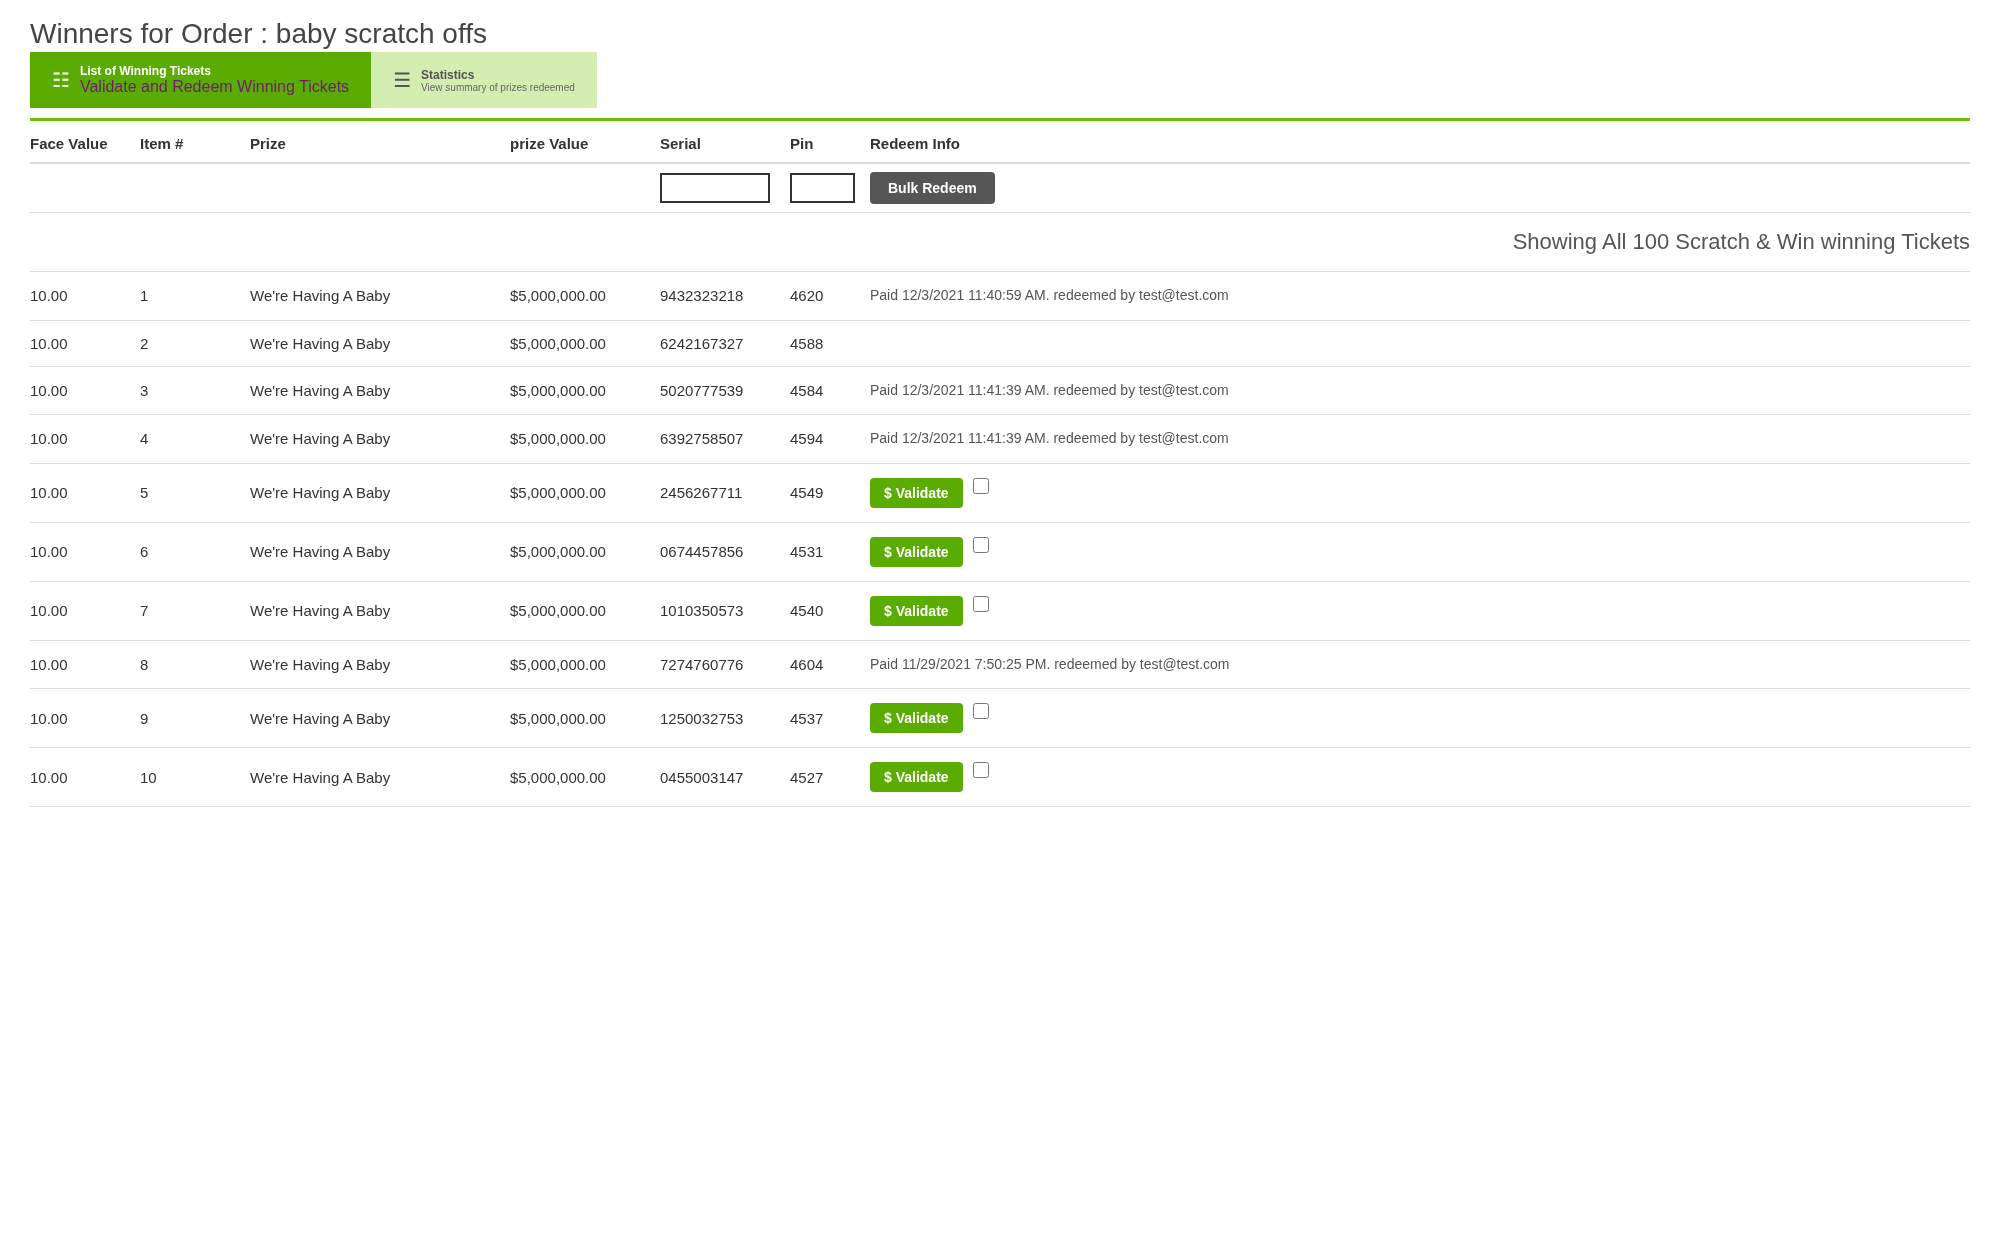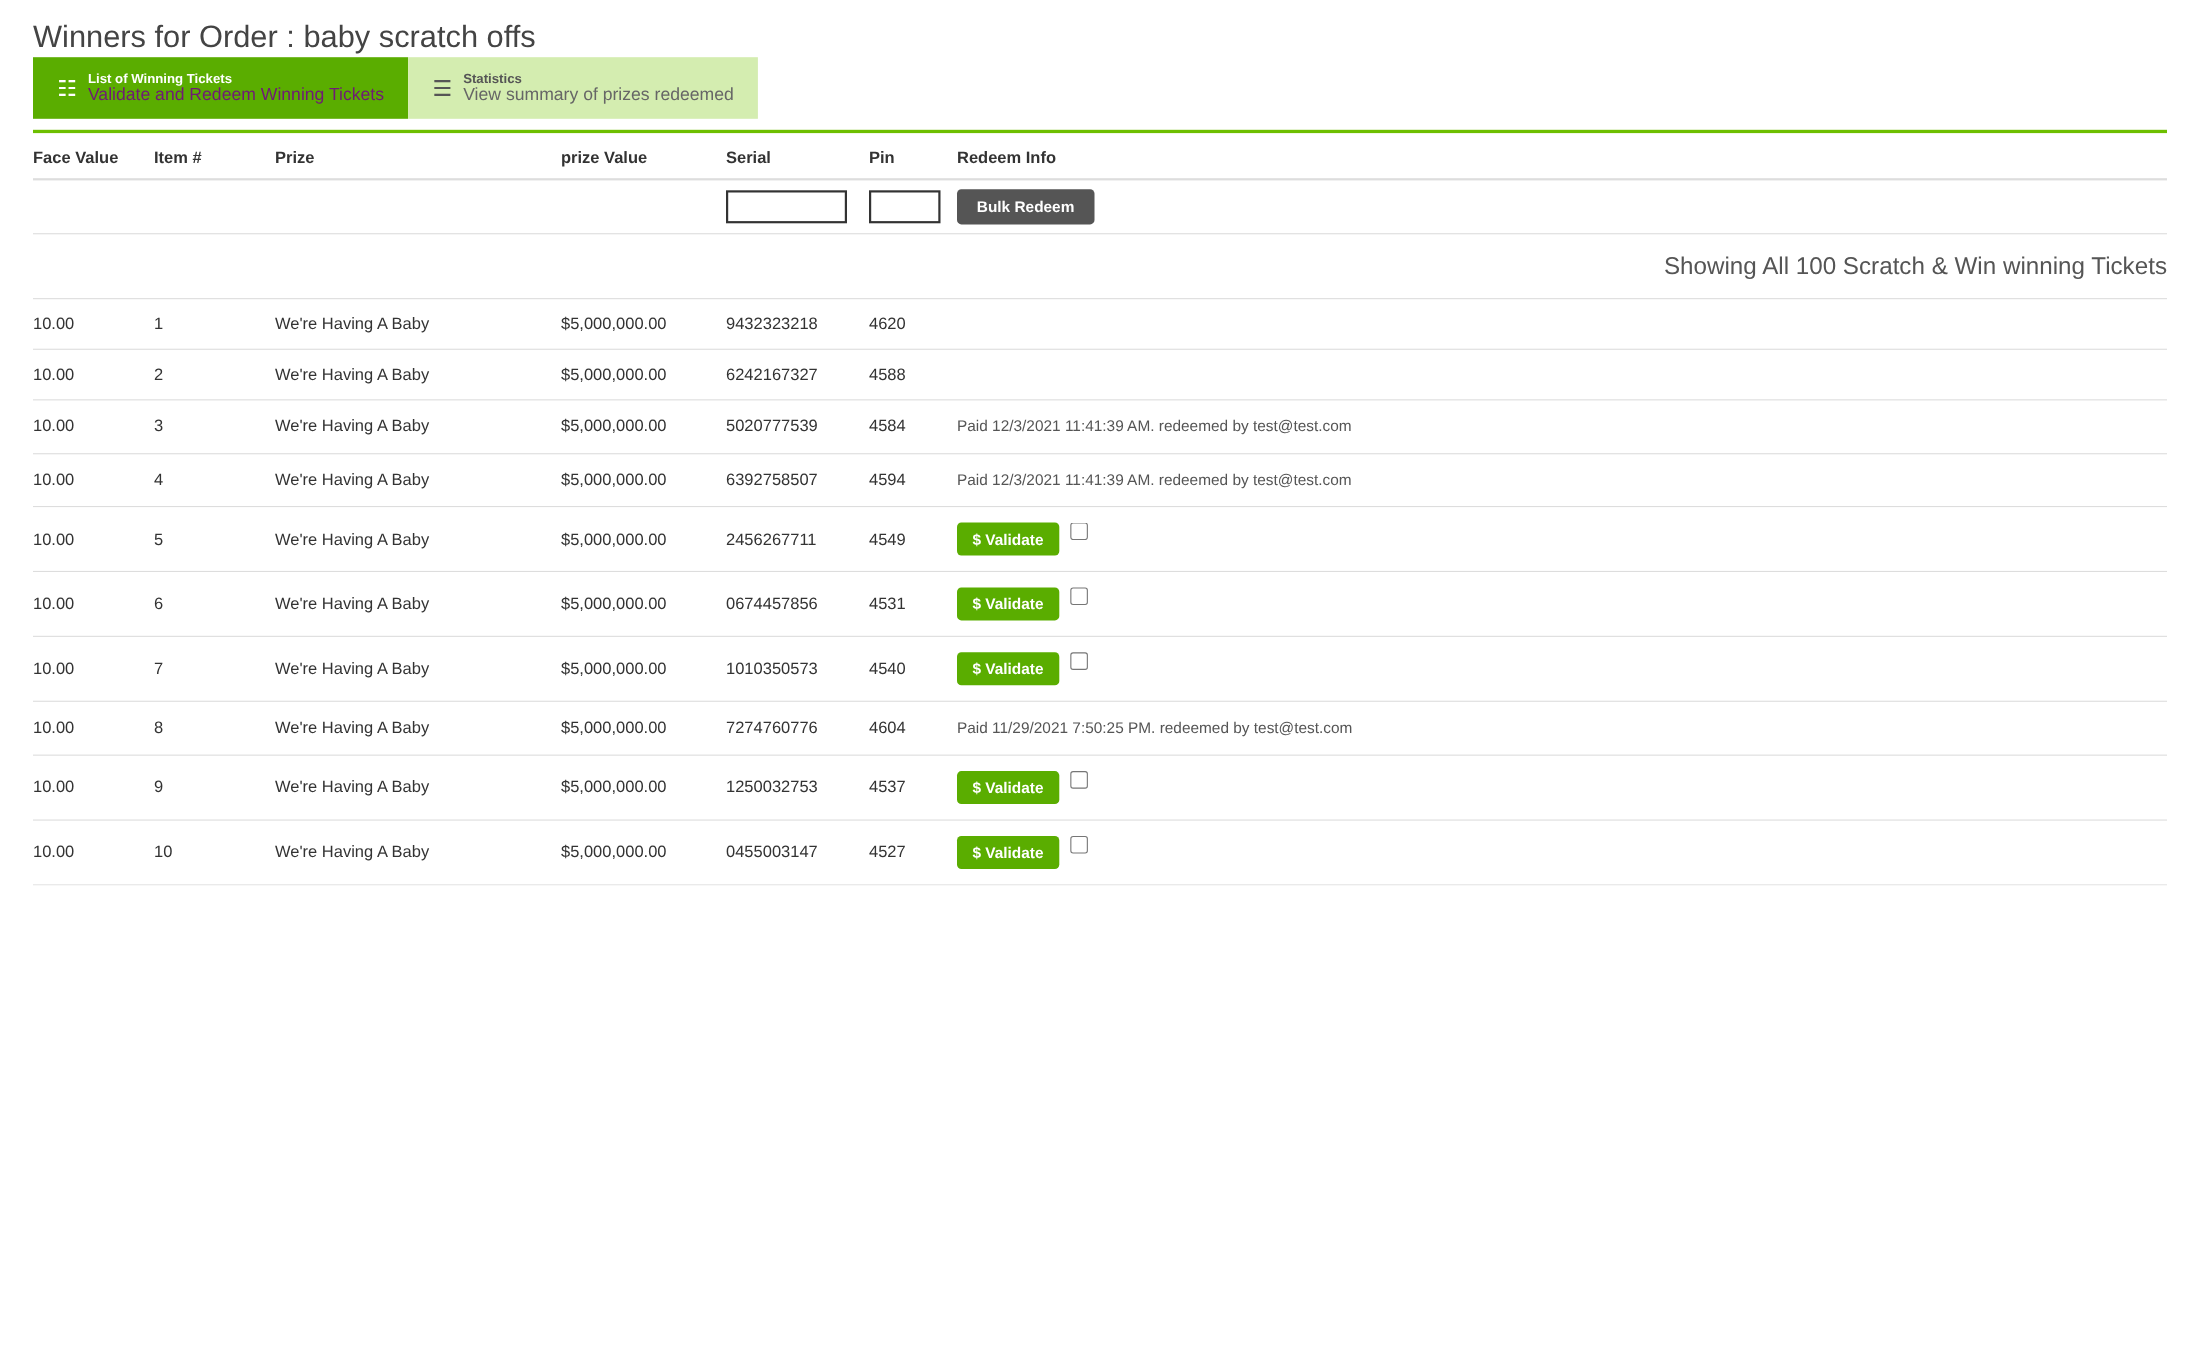--- a/index.html
+++ b/index.html
@@ -45,7 +45,7 @@
     }
     .tab-inactive .tab-subtitle {
       color: #666;
-      font-size: 16px;
+      font-size: 10px;
     }
     .tab-icon {
       font-size: 20px;

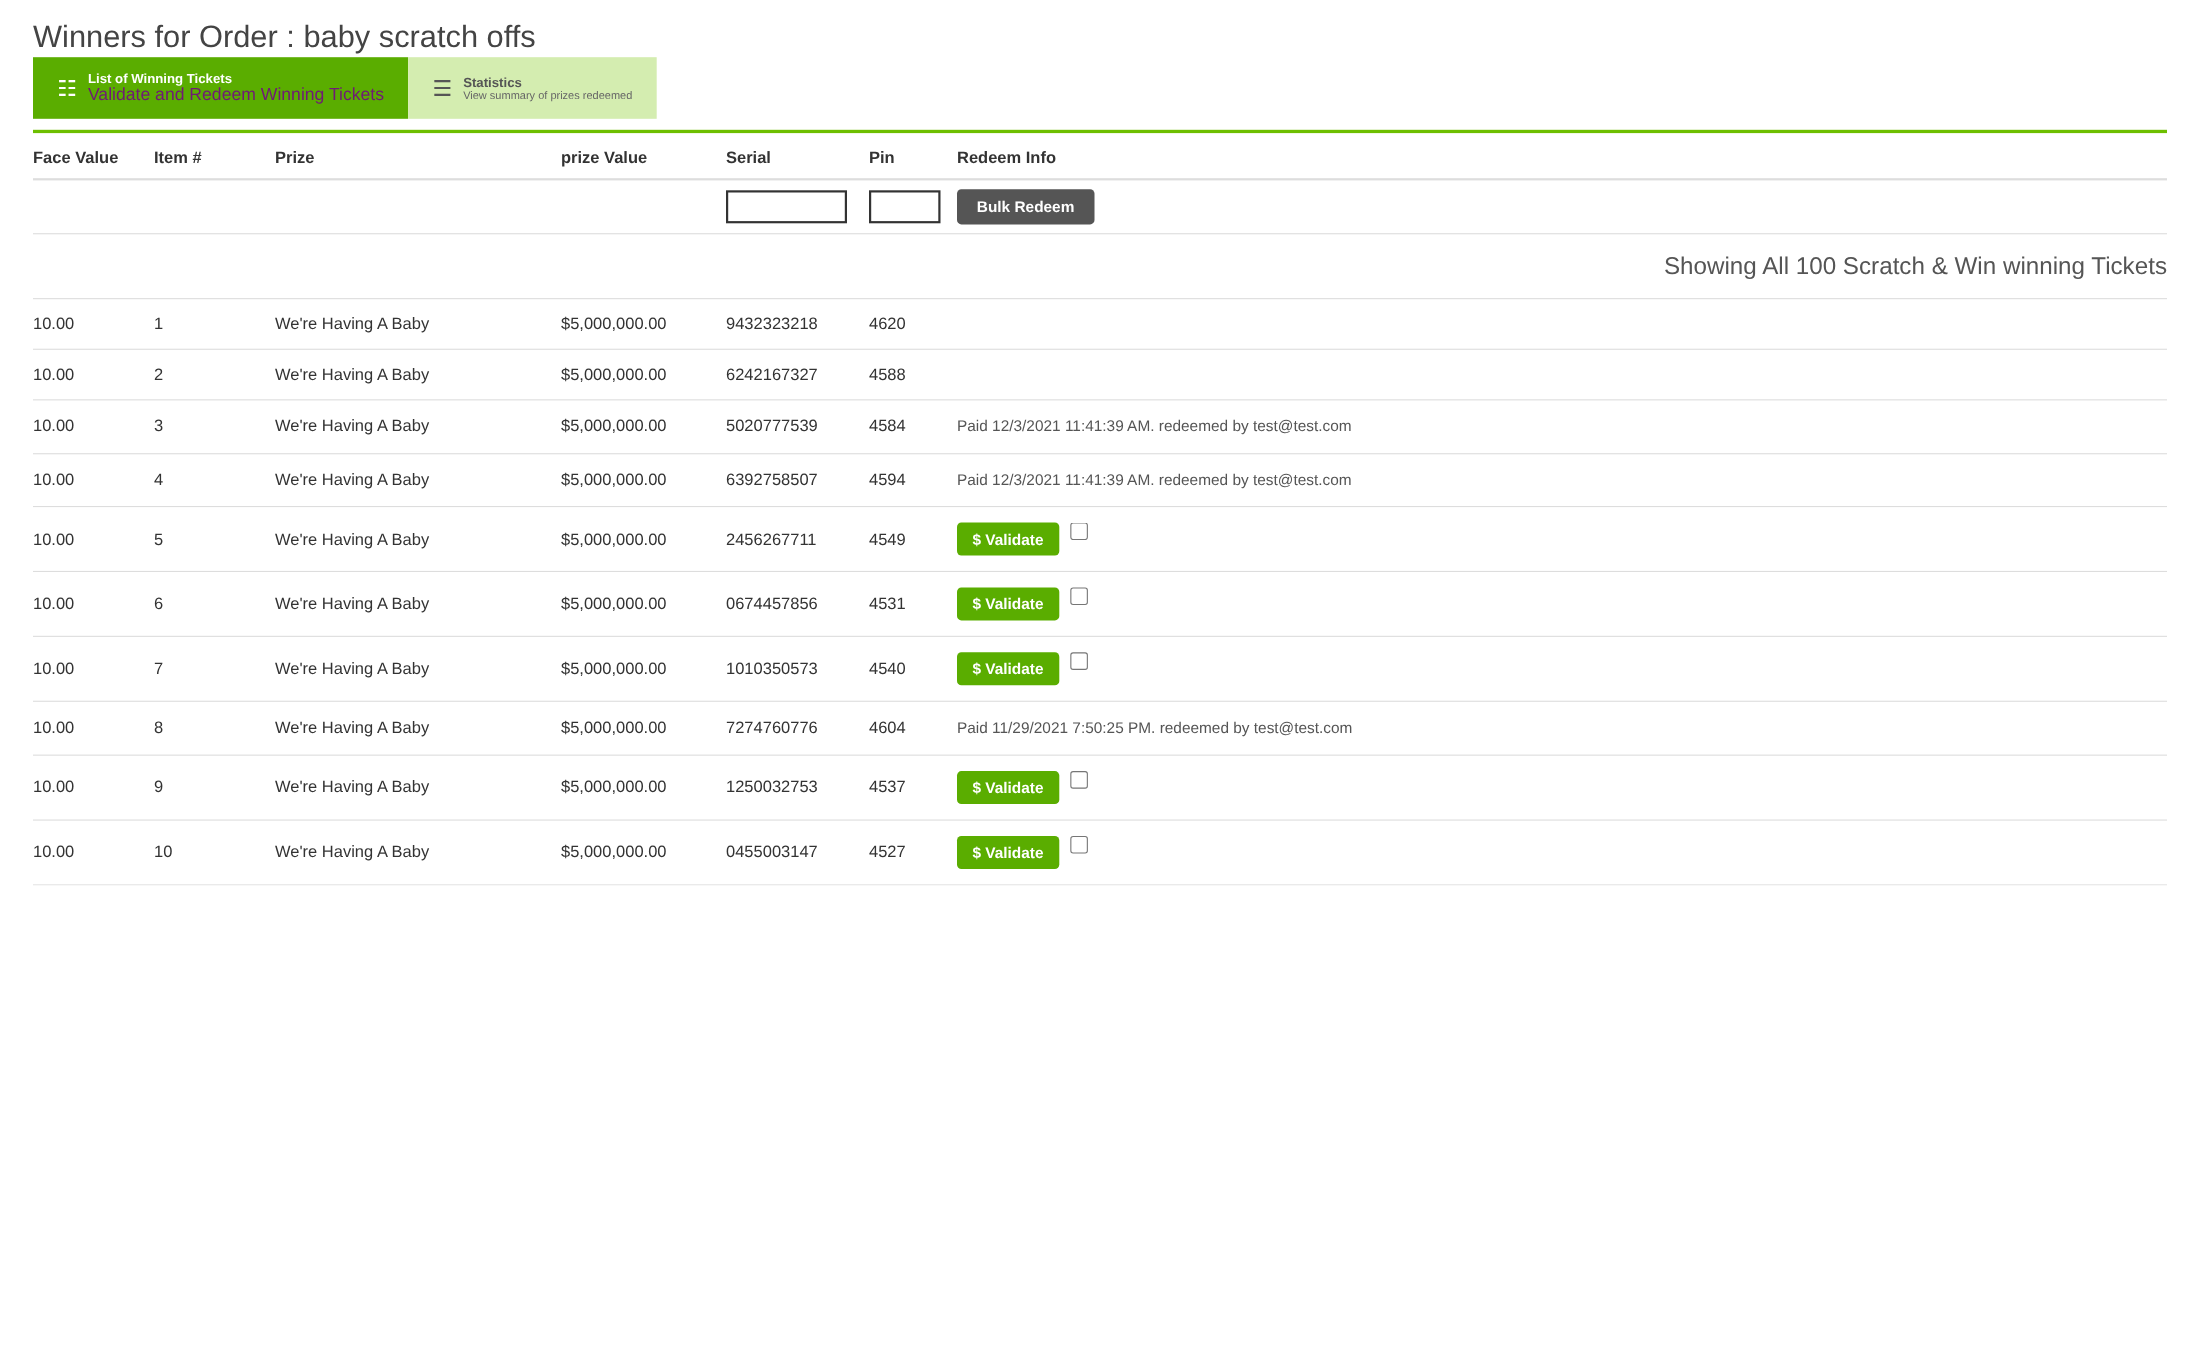--- a/index.html
+++ b/index.html
@@ -212,6 +212,7 @@
     <span>$5,000,000.00</span>
     <span>9432323218</span>
     <span>4620</span>
+    <span class="redeem-info">Paid 12/3/2021 11:40:59 AM. redeemed by test@test.com</span>
   </div>
       <div class="data-row">
     <span>10.00</span>

